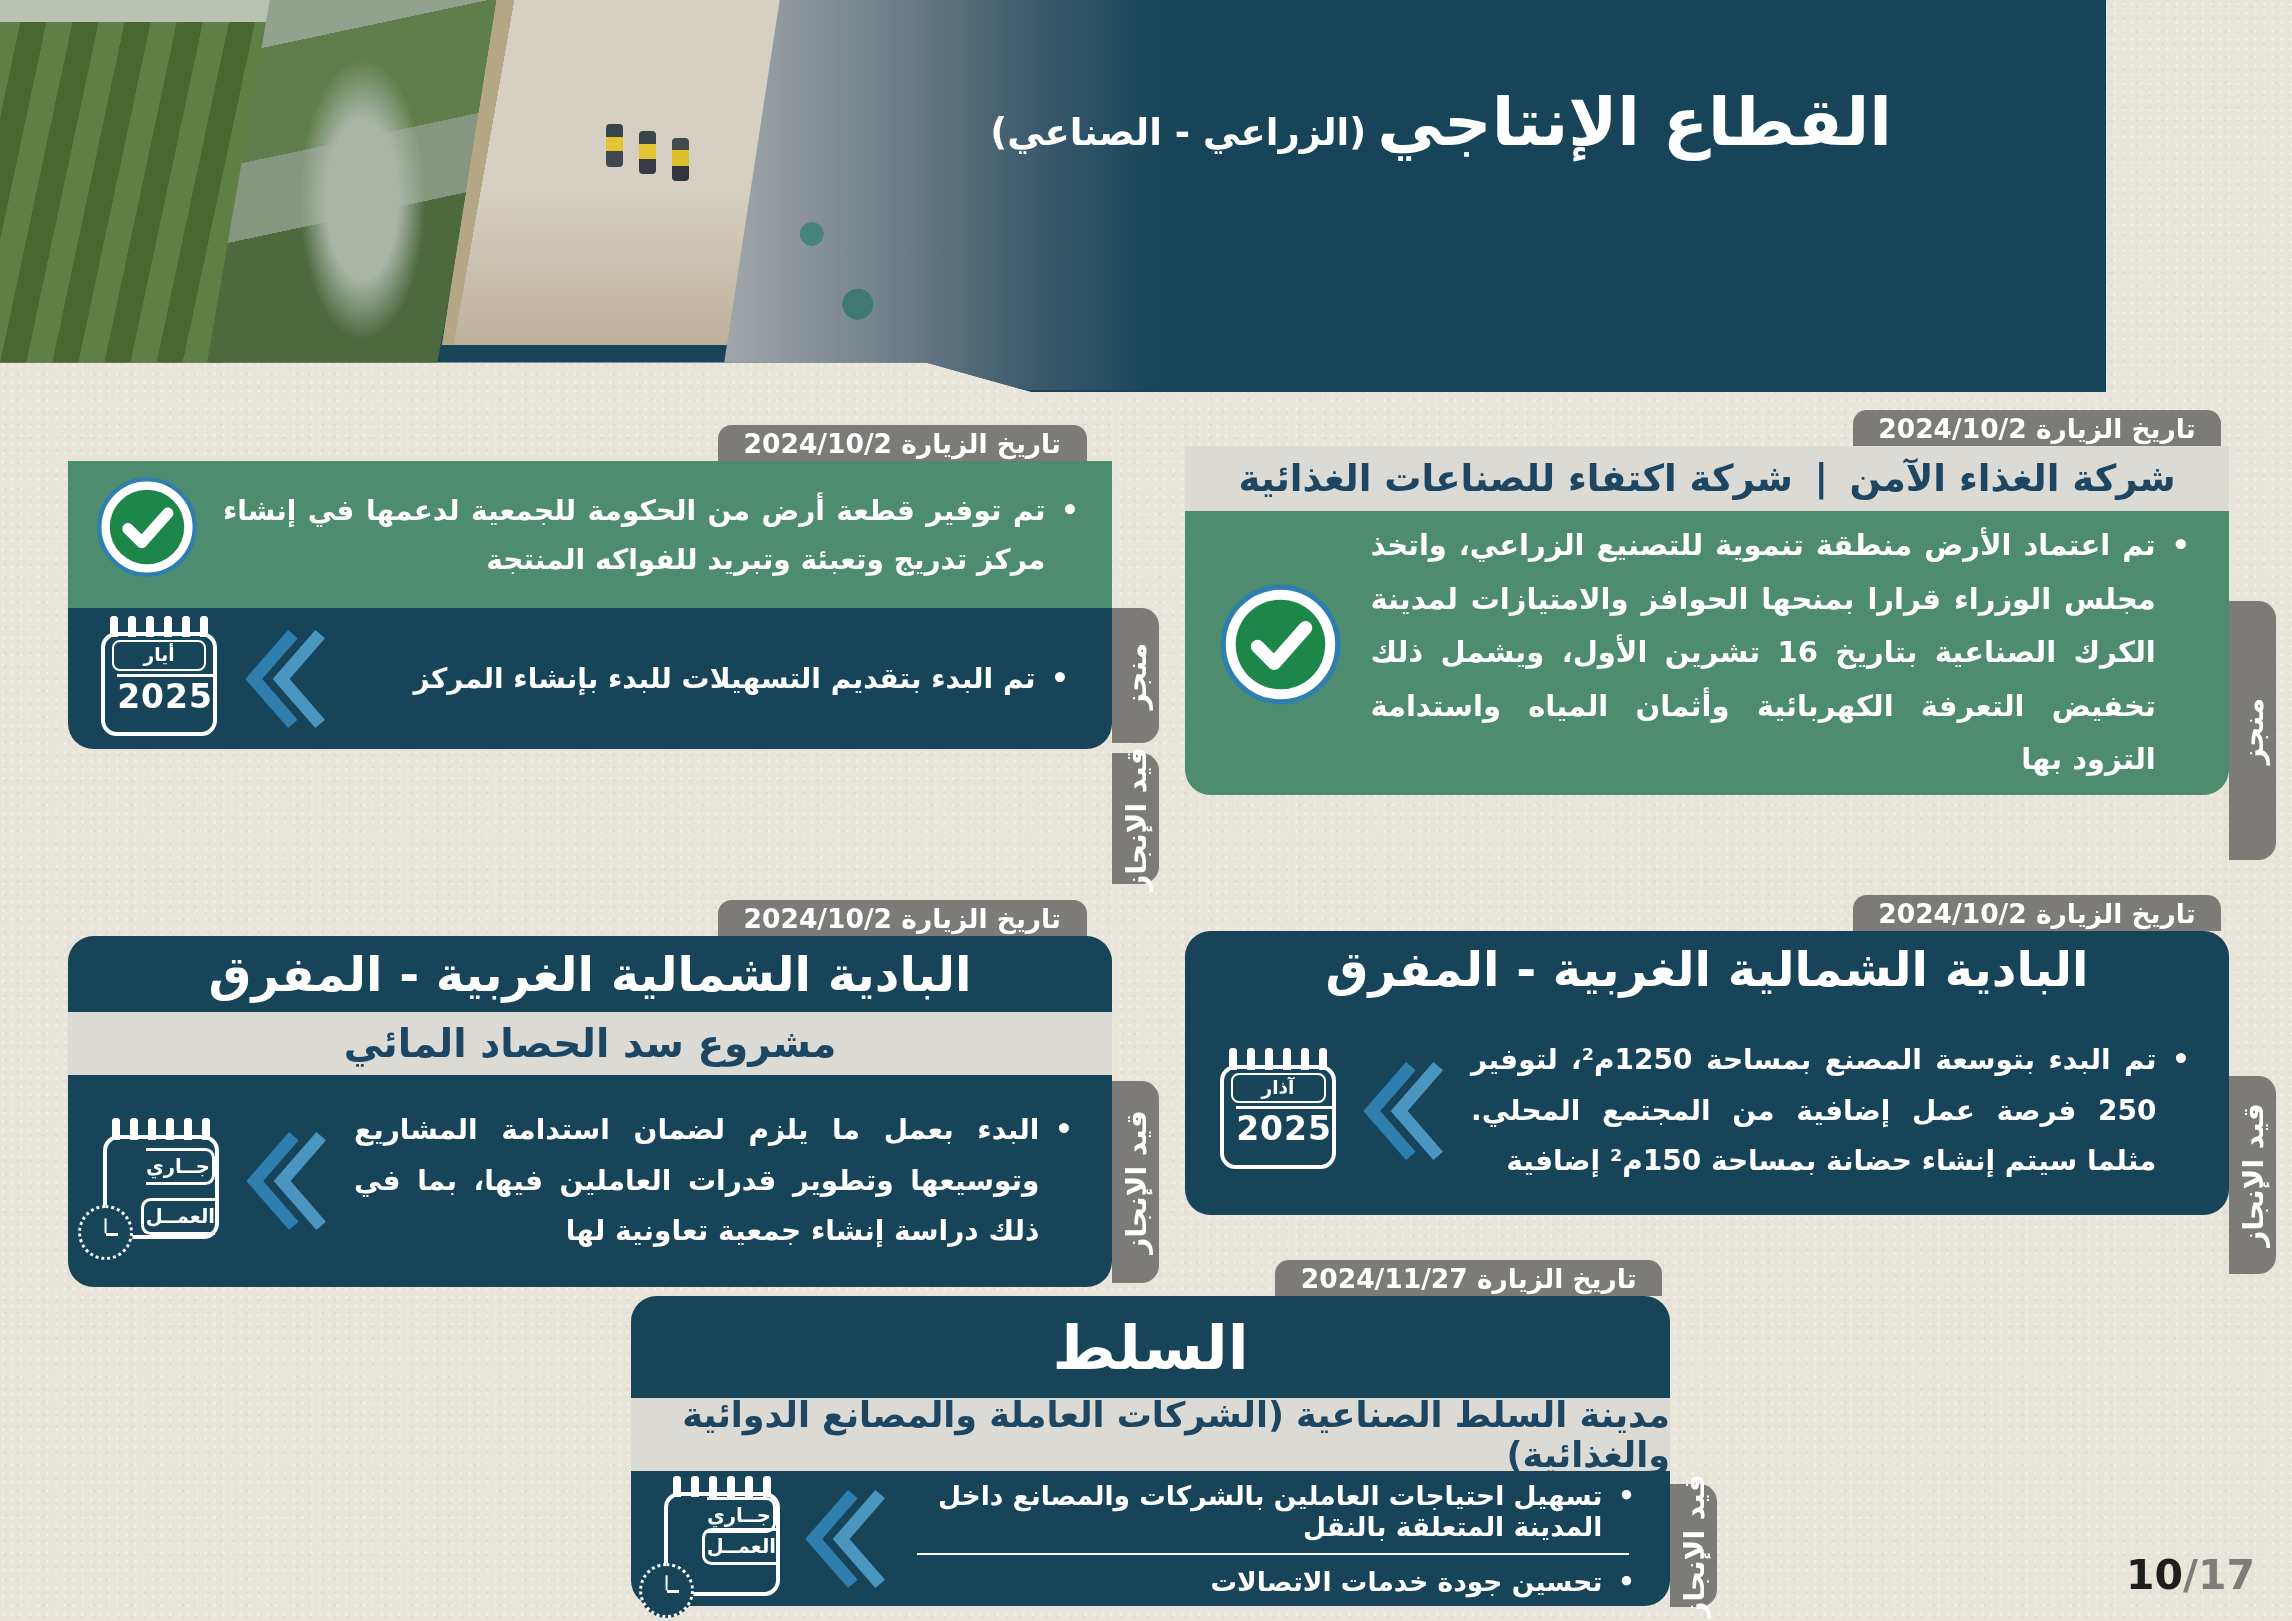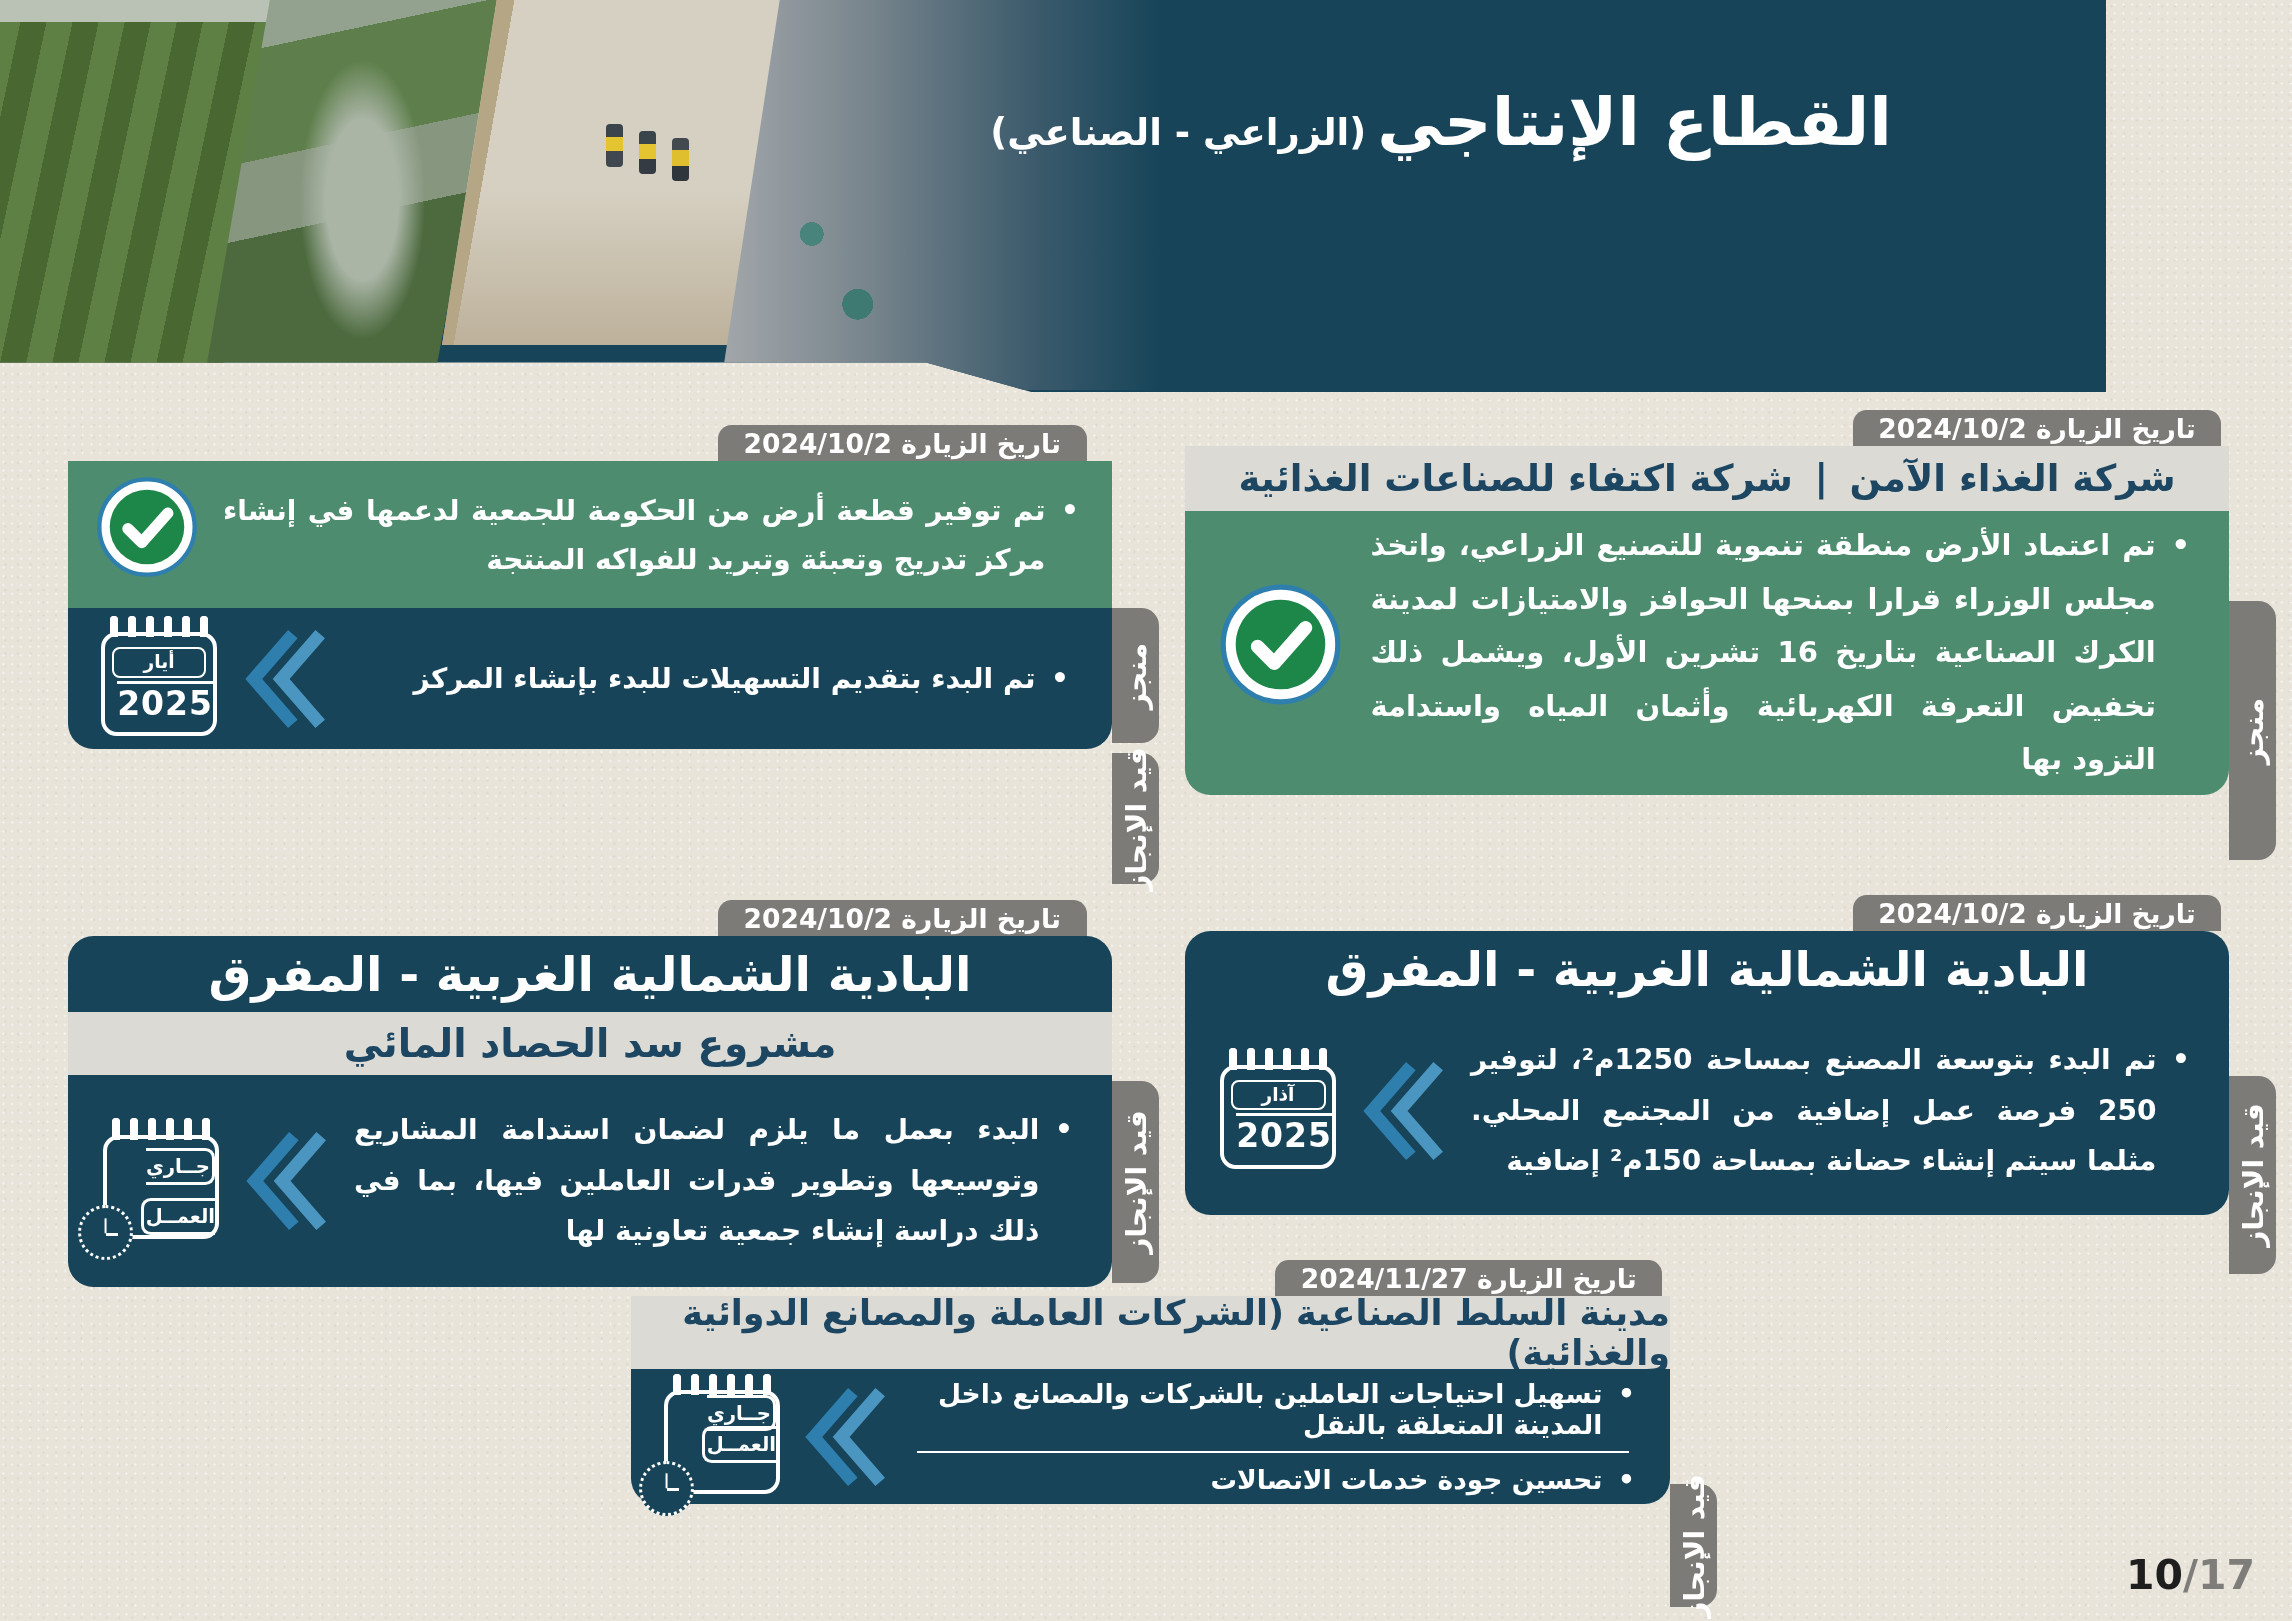--- a/index.html
+++ b/index.html
@@ -100,7 +100,7 @@
   .cal{position:relative;flex:none;width:116px;height:104px;border:4.9px solid #fff;border-radius:15.7px;margin-top:11.8px;}
   .rings{position:absolute;top:-20.6px;left:4.9px;right:4.9px;display:flex;justify-content:space-between;}
   .rings i{width:7.8px;height:21.6px;border:4.9px solid #fff;border-bottom:none;border-radius:7.8px 7.8px 0 0;}
-  .month{display:block;margin:11px auto 0;padding:0 29px;width:max-content;border:2.9px solid #fff;
+  .month{display:block;margin:4px auto 0;padding:0 29px;width:max-content;border:2.9px solid #fff;
     border-radius:7.8px;font-size:18.6px;line-height:26.5px;font-weight:bold;}
   .yr{margin-top:7px;border-top:3.9px solid #fff;text-align:right;font-size:33px;line-height:51px;font-weight:bold;letter-spacing:1px;}
   .wbox{margin:13.7px auto 0;width:80px;border:3.9px solid #fff;border-radius:9.8px;text-align:center;

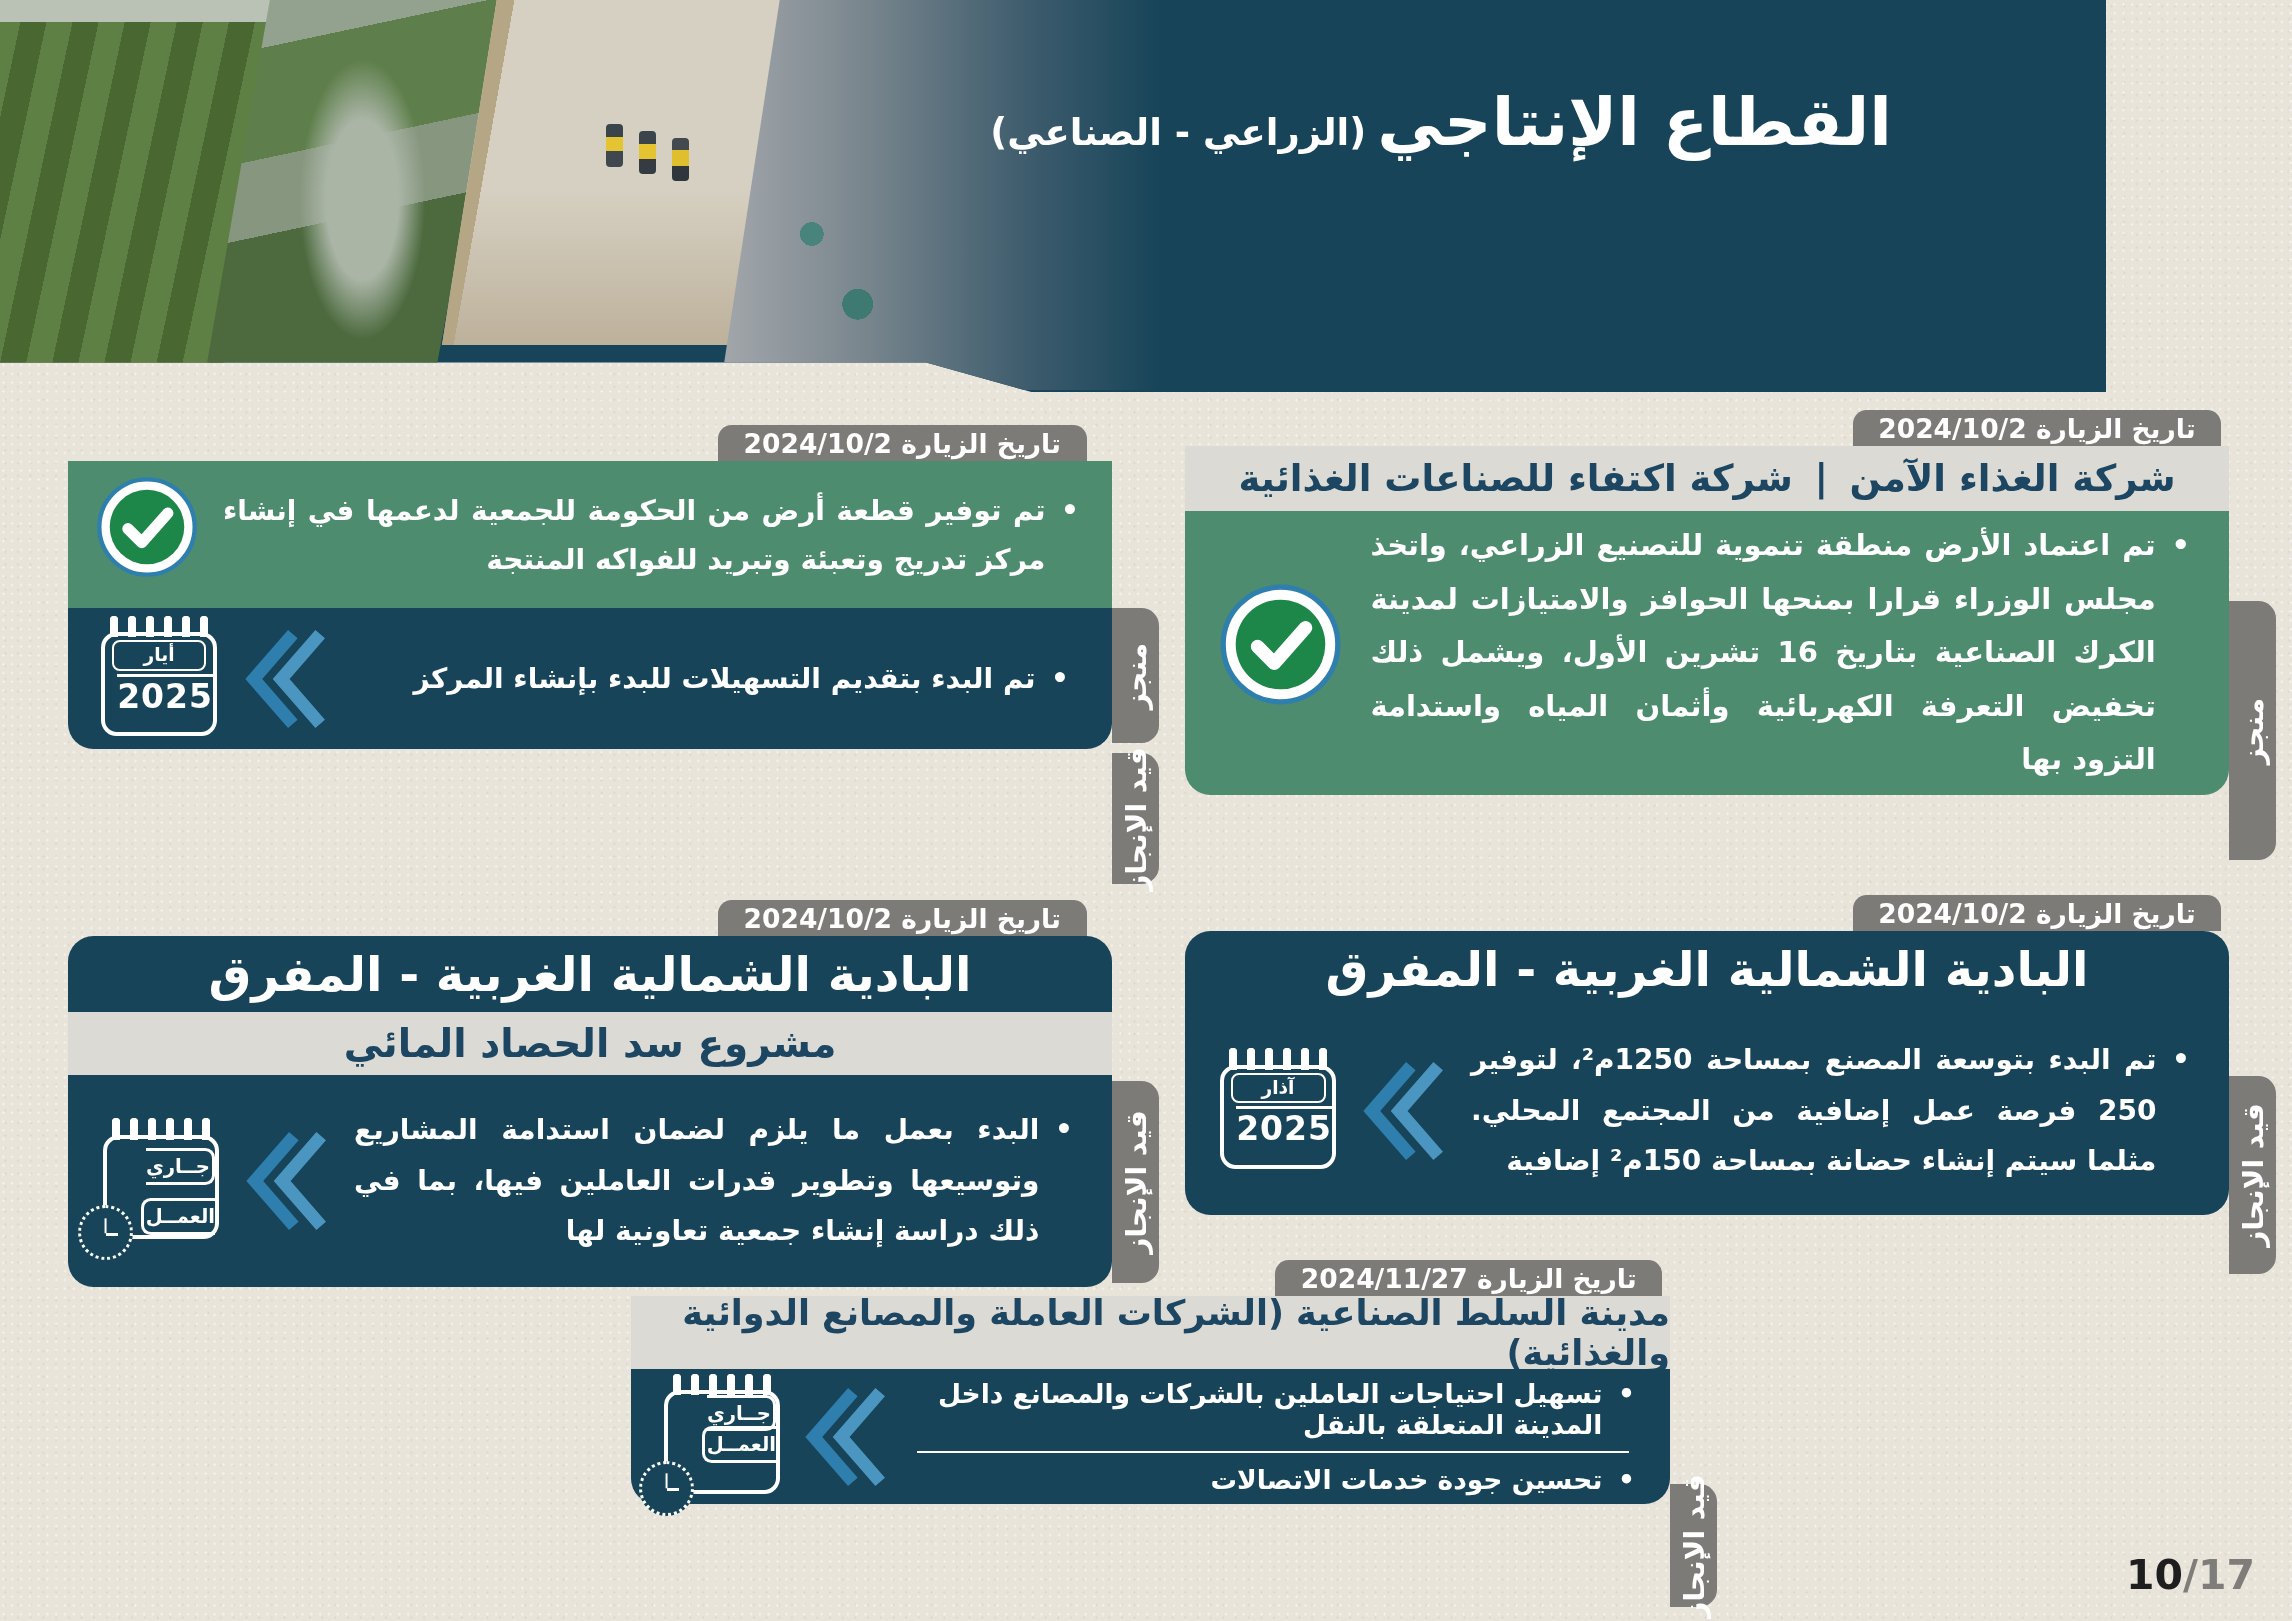--- a/index.html
+++ b/index.html
@@ -286,6 +286,7 @@
 
   <section class="card card-b">
     <div class="dtag">تاريخ الزيارة 2024/11/27</div>
+    <div class="ct">السلط</div>
     <div class="cs">مدينة السلط الصناعية (الشركات العاملة والمصانع الدوائية والغذائية)</div>
     <div class="cb navy rb body-b">
       <div class="salt-col">

